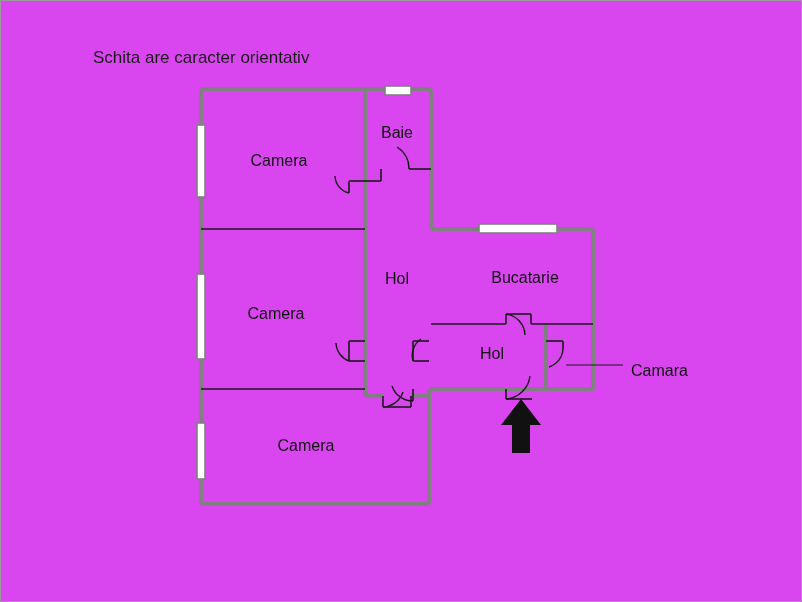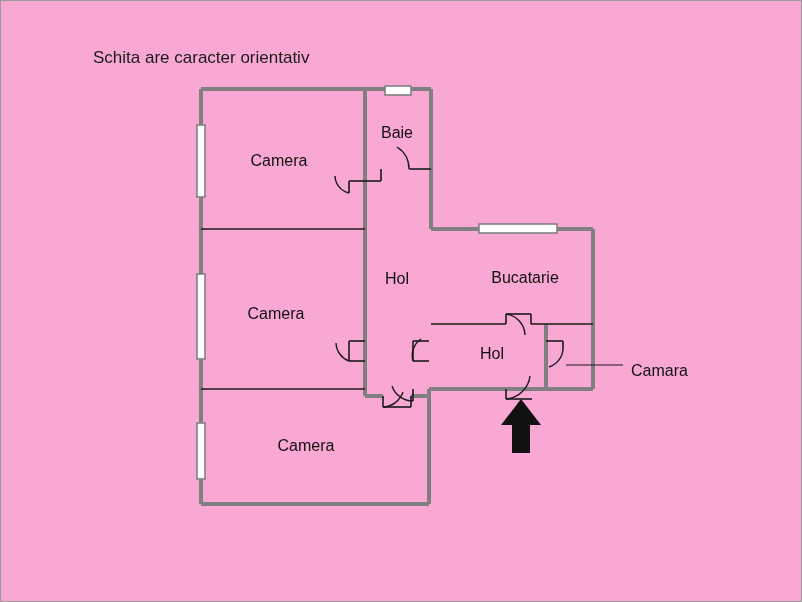--- a/index.html
+++ b/index.html
@@ -15,7 +15,7 @@
     position: relative;
     width: 802px;
     height: 602px;
-    background: #f9a8d4;
+    background: #d946ef;
     border: 1px solid #9a9a9a;
     box-sizing: border-box;
     overflow: hidden;

